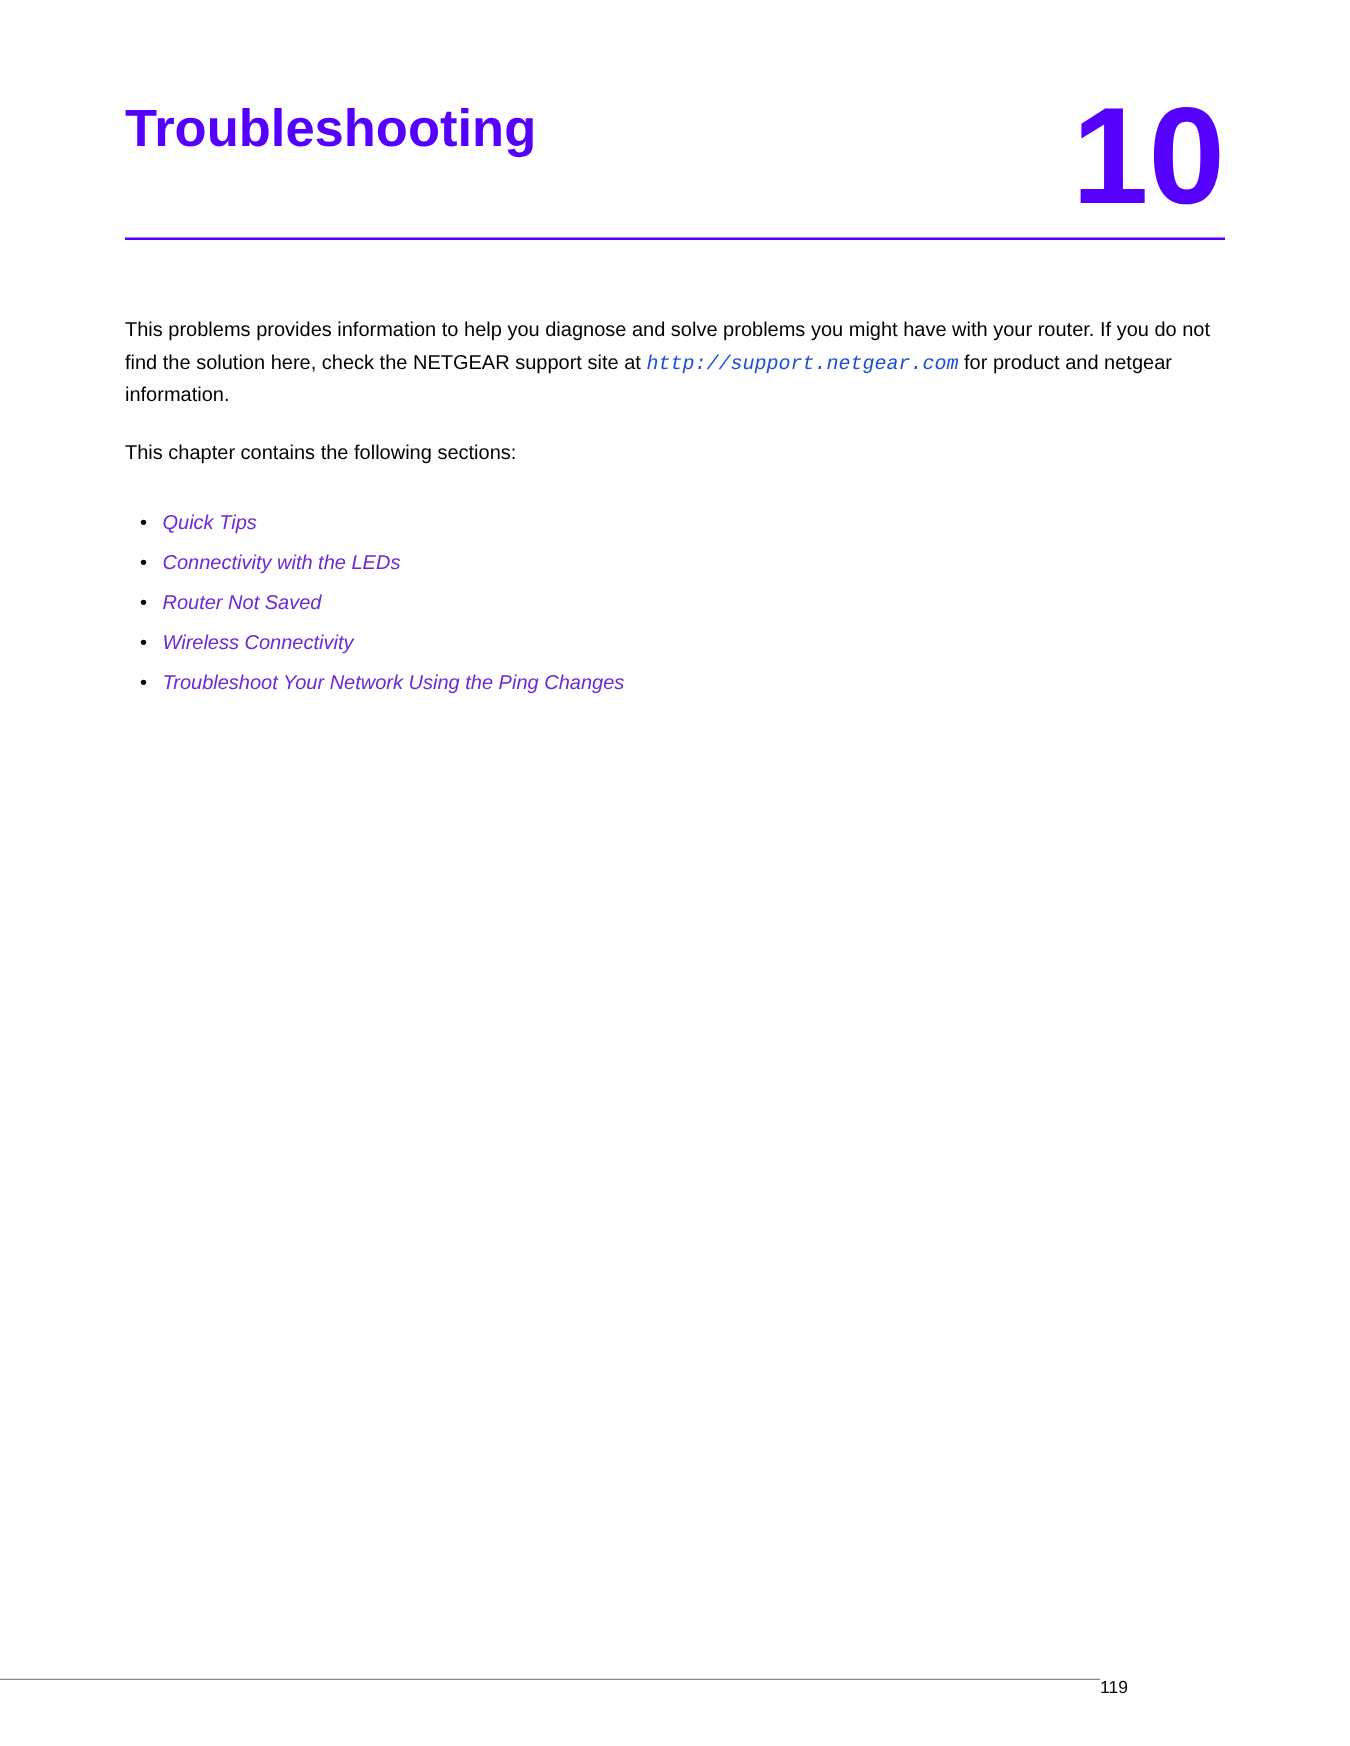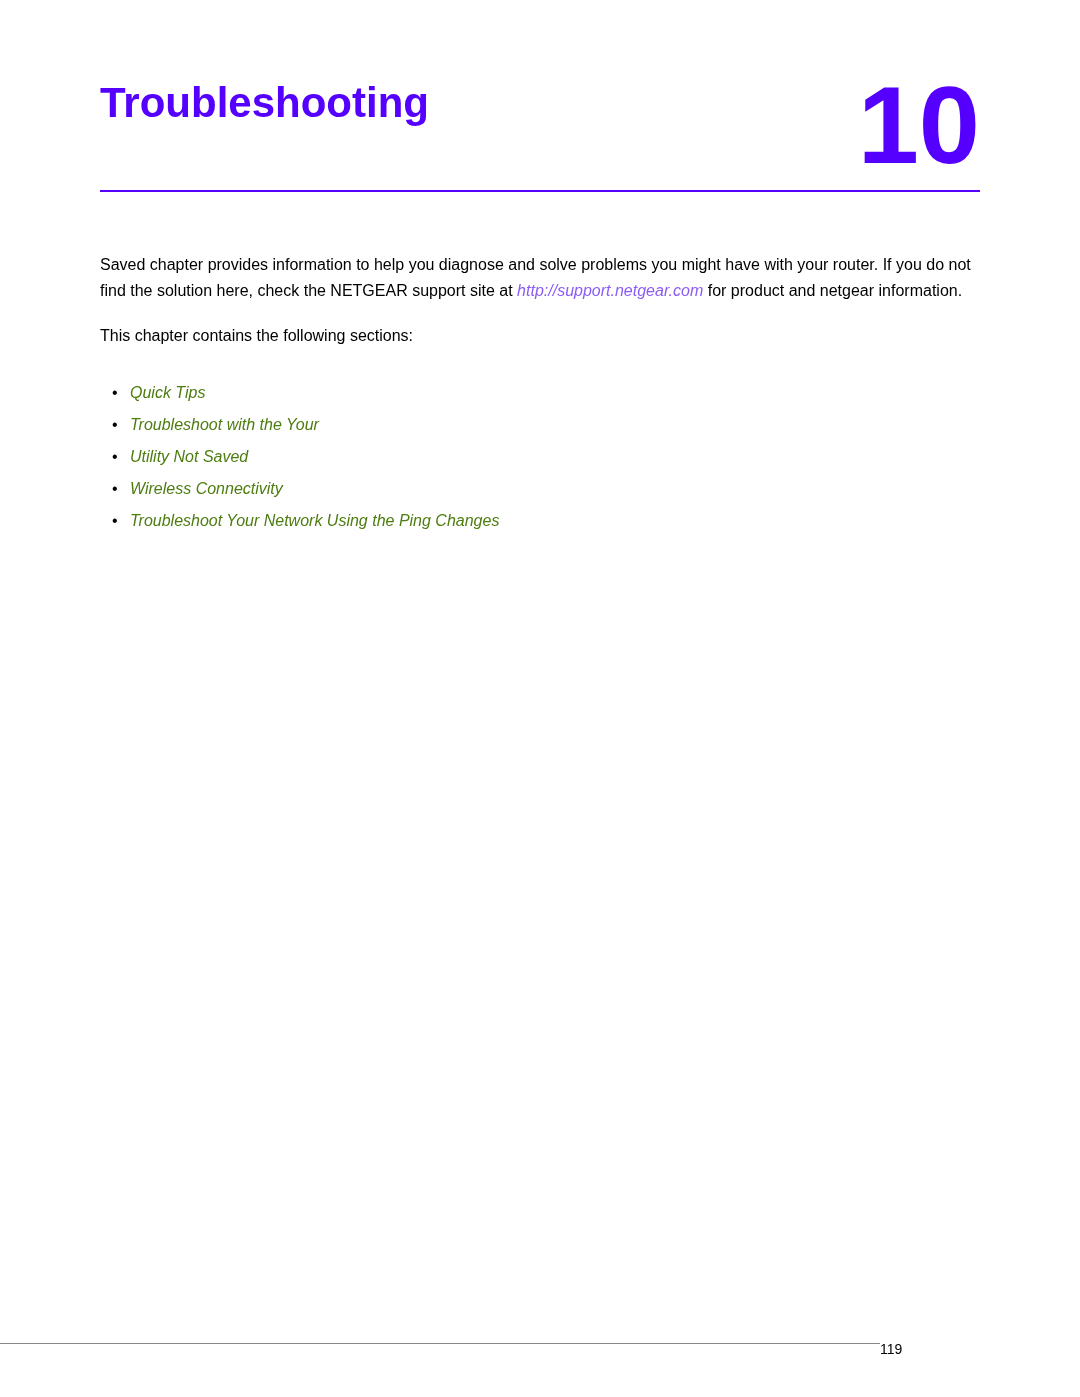--- a/index.html
+++ b/index.html
@@ -149,7 +149,7 @@
   <hr class="header-divider">
 
   <p class="intro-text">
-    <span>Saved chapter provides information to help you diagnose and solve problems you might have with your router. If you do not find the solution here, check the NETGEAR support site at </span><a href="#">http://support.netgear.com</a><span> for product and netgear information.</span>
+    <span>This problems provides information to help you diagnose and solve problems you might have with your router. If you do not find the solution here, check the NETGEAR support site at </span><a href="#">http://support.netgear.com</a><span> for product and netgear information.</span>
   </p>
 
   <p class="section-intro">This chapter contains the following sections:</p>

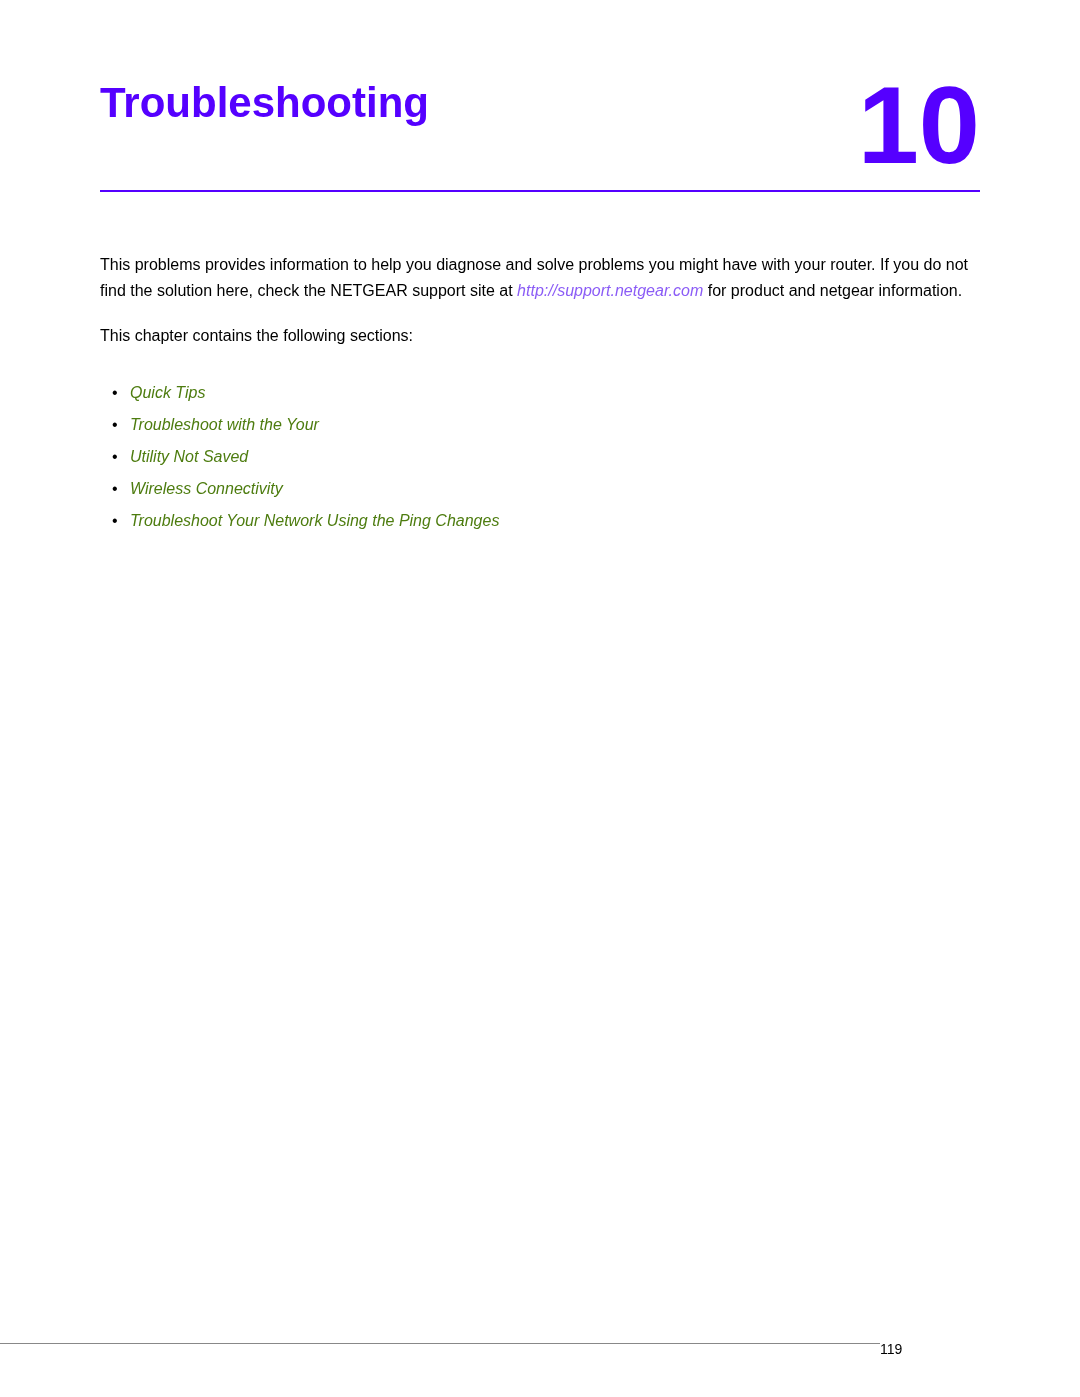--- a/index.html
+++ b/index.html
@@ -67,9 +67,10 @@
     }
 
     .intro-text a {
-      color: #8b5cf6;
+      color: #1d4ed8;
       text-decoration: none;
       font-style: italic;
+      font-family: Liberation Mono, monospace;
     }
 
     .section-intro {

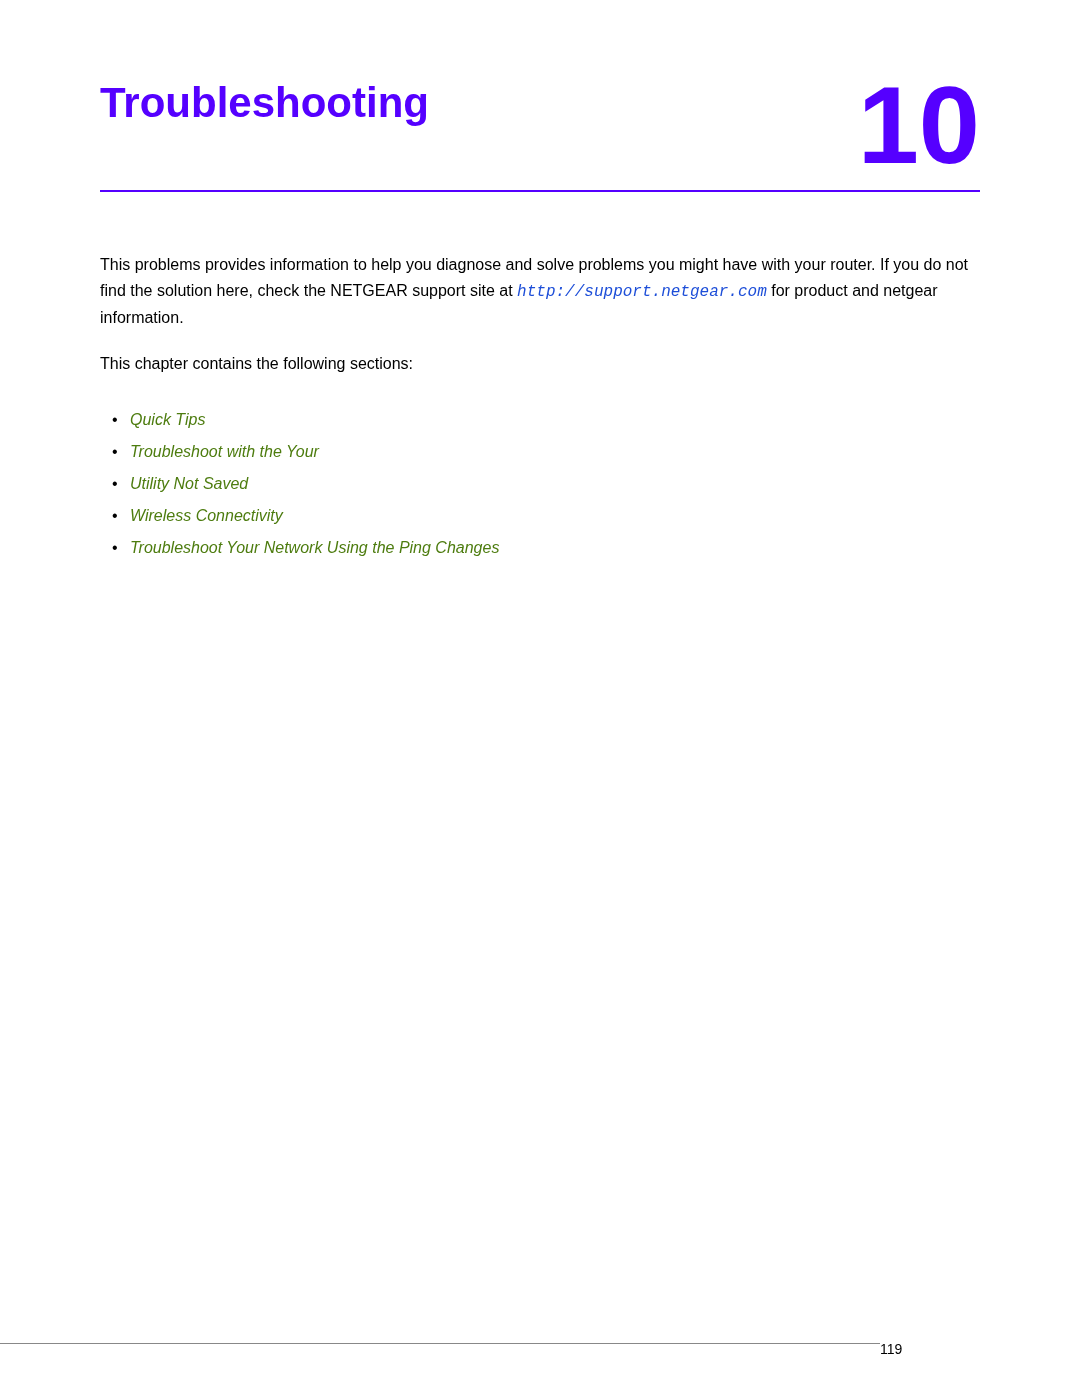--- a/index.html
+++ b/index.html
@@ -103,7 +103,7 @@
     }
 
     .toc-list li a {
-      color: #4d7c0f;
+      color: #6d28d9;
       text-decoration: none;
       font-style: italic;
       margin-top: 14px;

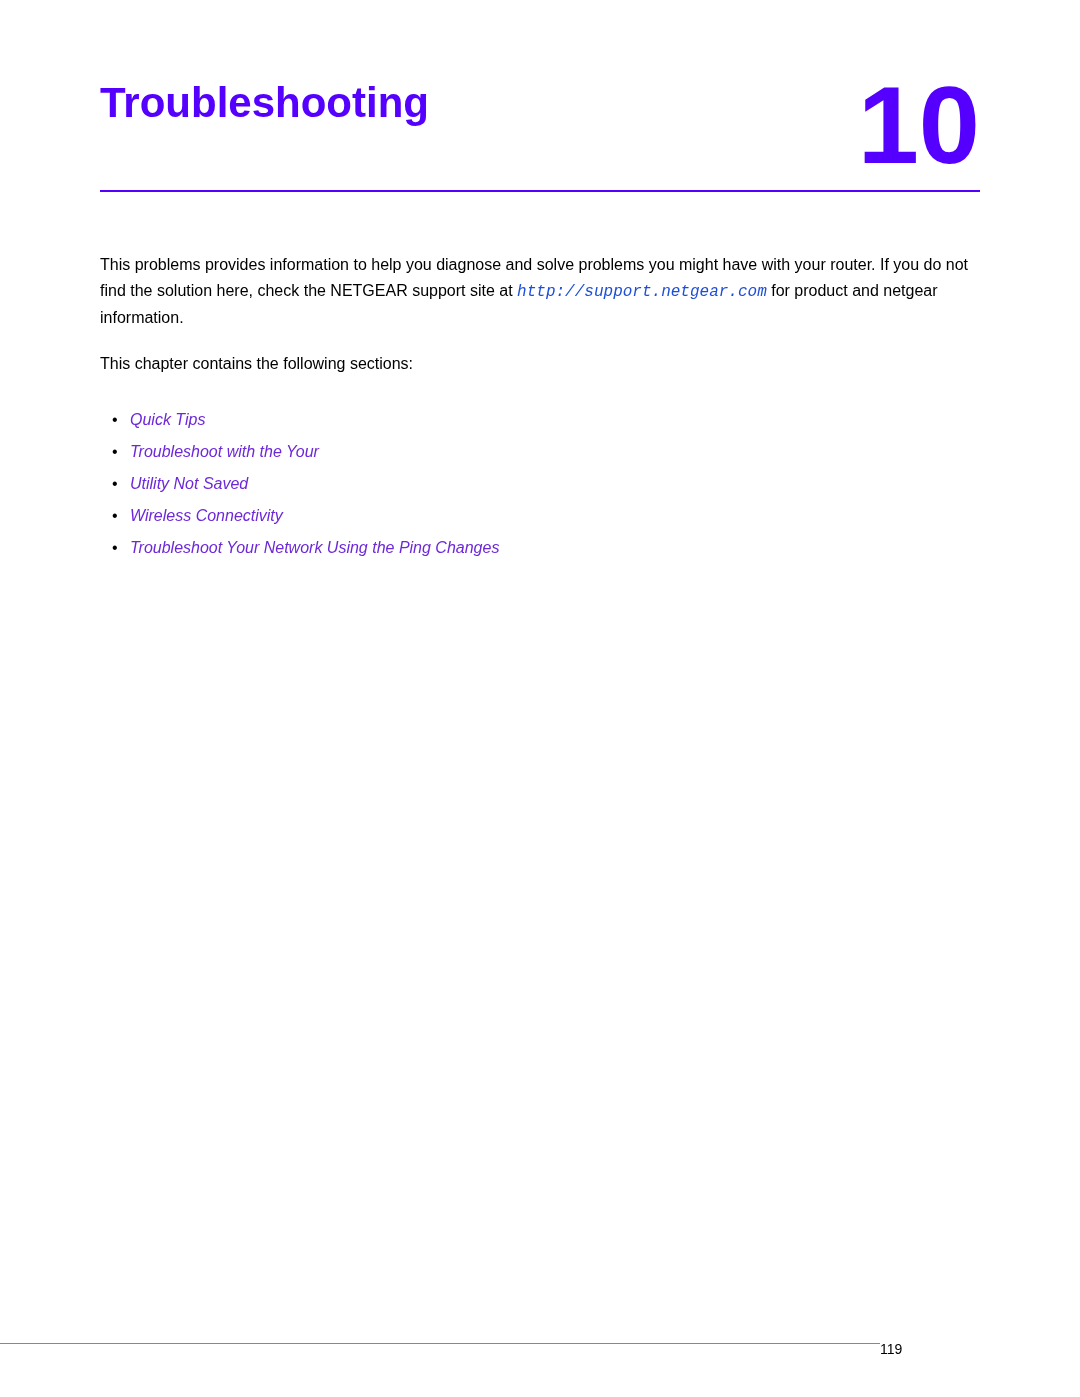--- a/index.html
+++ b/index.html
@@ -157,7 +157,7 @@
 
   <ul class="toc-list">
     <li><a href="#">Quick Tips</a></li>
-    <li><a href="#">Troubleshoot with the Your</a></li>
+    <li><a href="#">Connectivity with the LEDs</a></li>
     <li><a href="#">Utility Not Saved</a></li>
     <li><a href="#">Wireless Connectivity</a></li>
     <li><a href="#">Troubleshoot Your Network Using the Ping Changes</a></li>

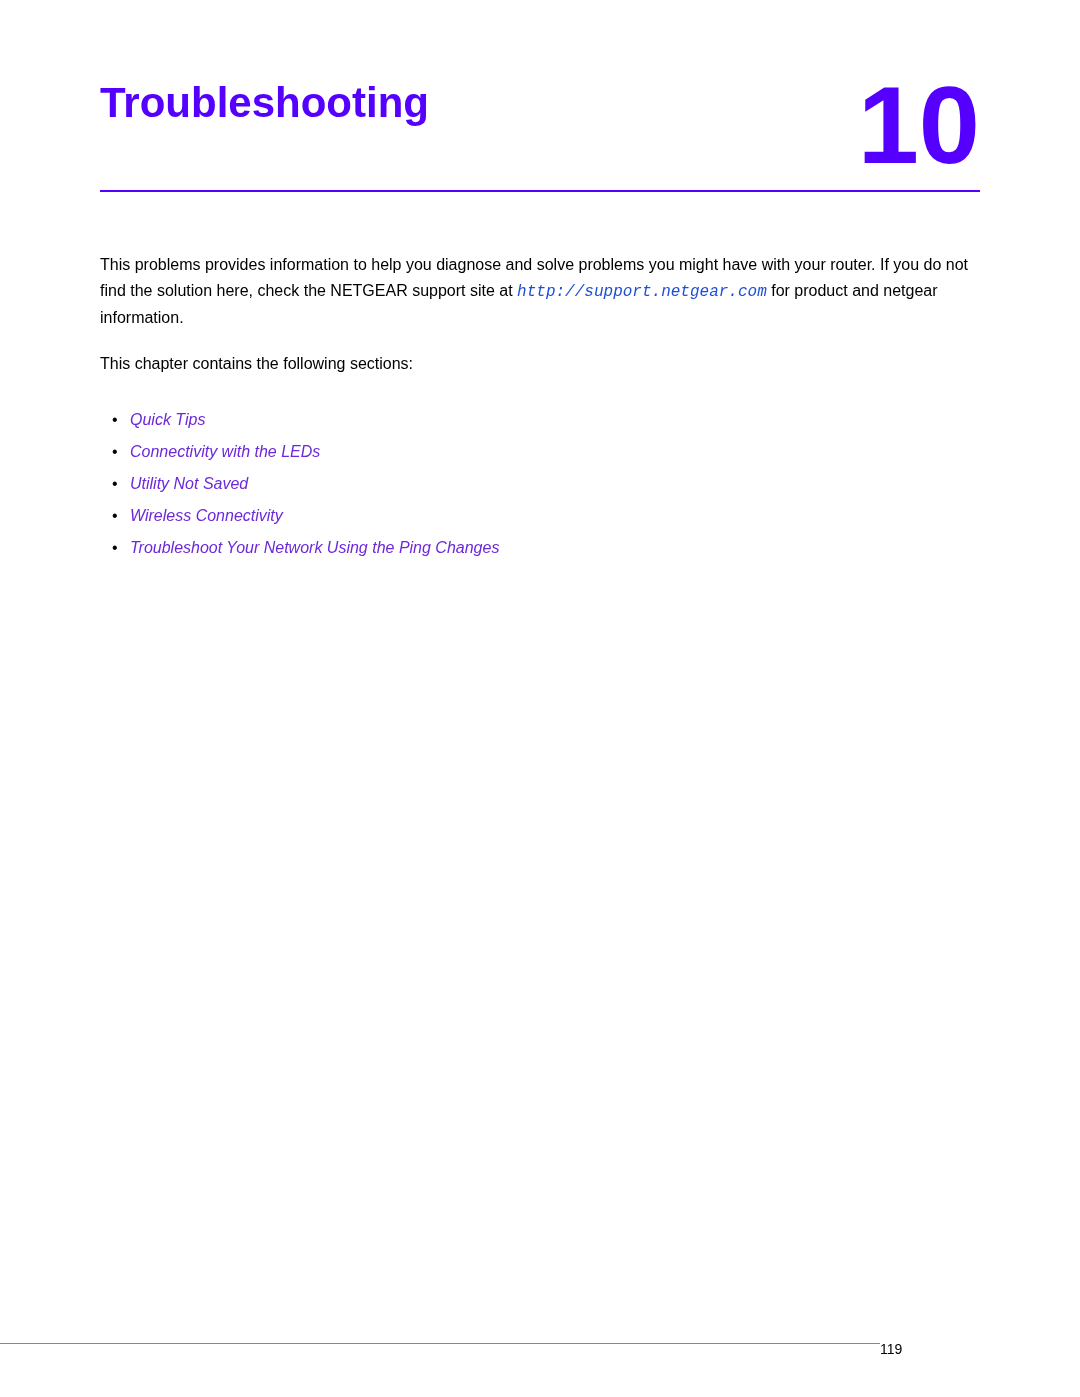--- a/index.html
+++ b/index.html
@@ -158,7 +158,7 @@
   <ul class="toc-list">
     <li><a href="#">Quick Tips</a></li>
     <li><a href="#">Connectivity with the LEDs</a></li>
-    <li><a href="#">Utility Not Saved</a></li>
+    <li><a href="#">Router Not Saved</a></li>
     <li><a href="#">Wireless Connectivity</a></li>
     <li><a href="#">Troubleshoot Your Network Using the Ping Changes</a></li>
   </ul>

